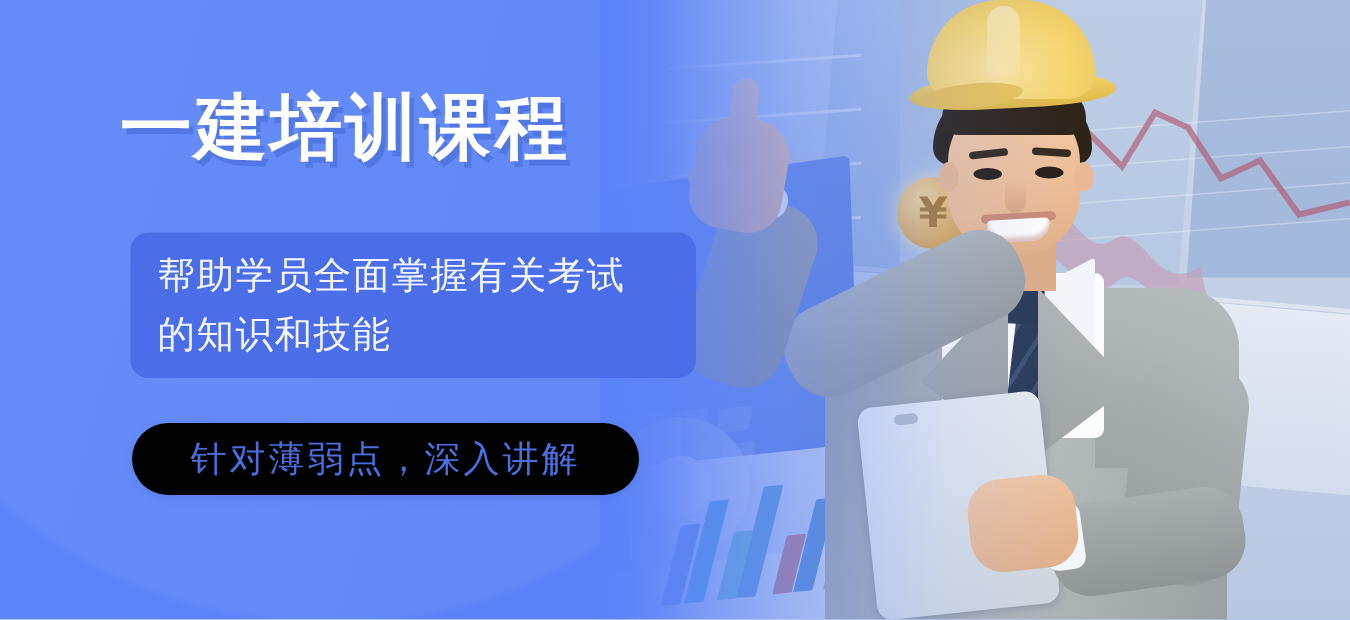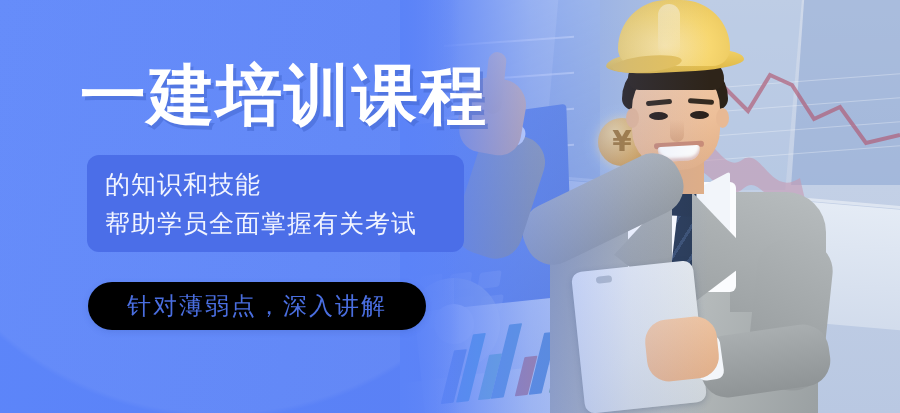--- a/index.html
+++ b/index.html
@@ -310,7 +310,7 @@
   
   .title{
     position:absolute;left:80px;top:62px;
-    font-size:66px;font-weight:bold;color:#ffffff;
+    font-size:48px;font-weight:bold;color:#ffffff;
     letter-spacing:2px;line-height:1;
     text-shadow:3px 4px 0 rgba(60,95,200,.45);
     white-space:nowrap;

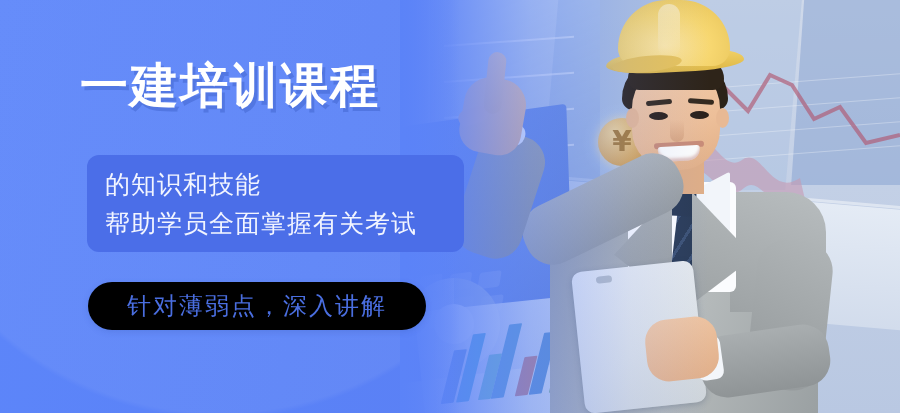--- a/index.html
+++ b/index.html
@@ -458,8 +458,8 @@
 
   <div class="subtitle-box"></div>
   <div class="subtitle-text">
+    <div>帮助学员全面掌握有关考试</div>
     <div>的知识和技能</div>
-    <div>帮助学员全面掌握有关考试</div>
   </div>
 
   <div class="pill">

